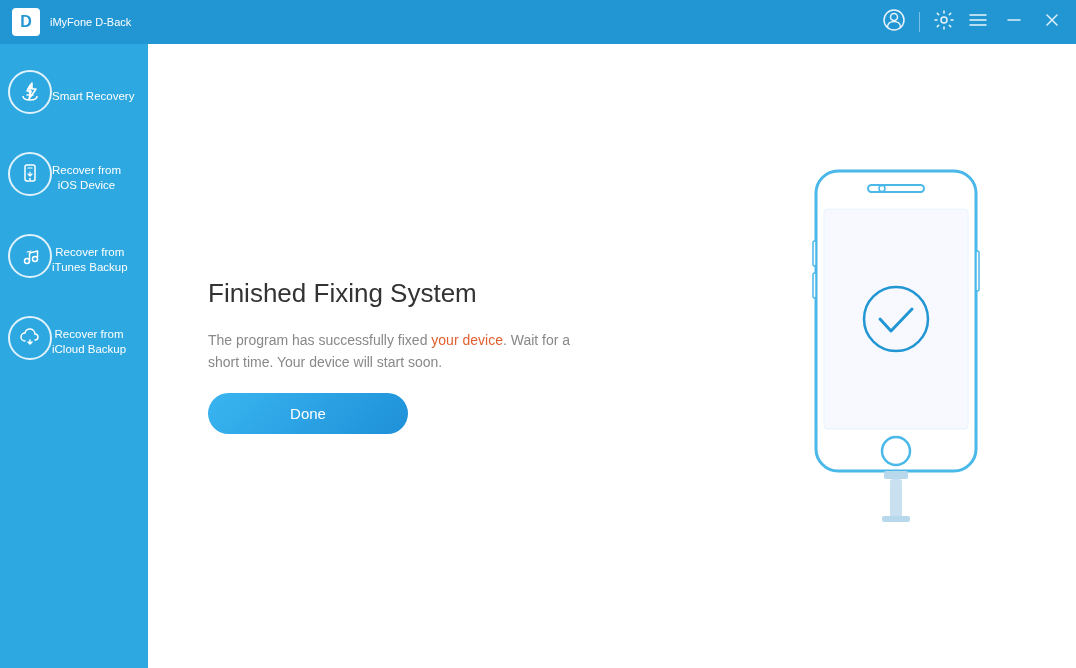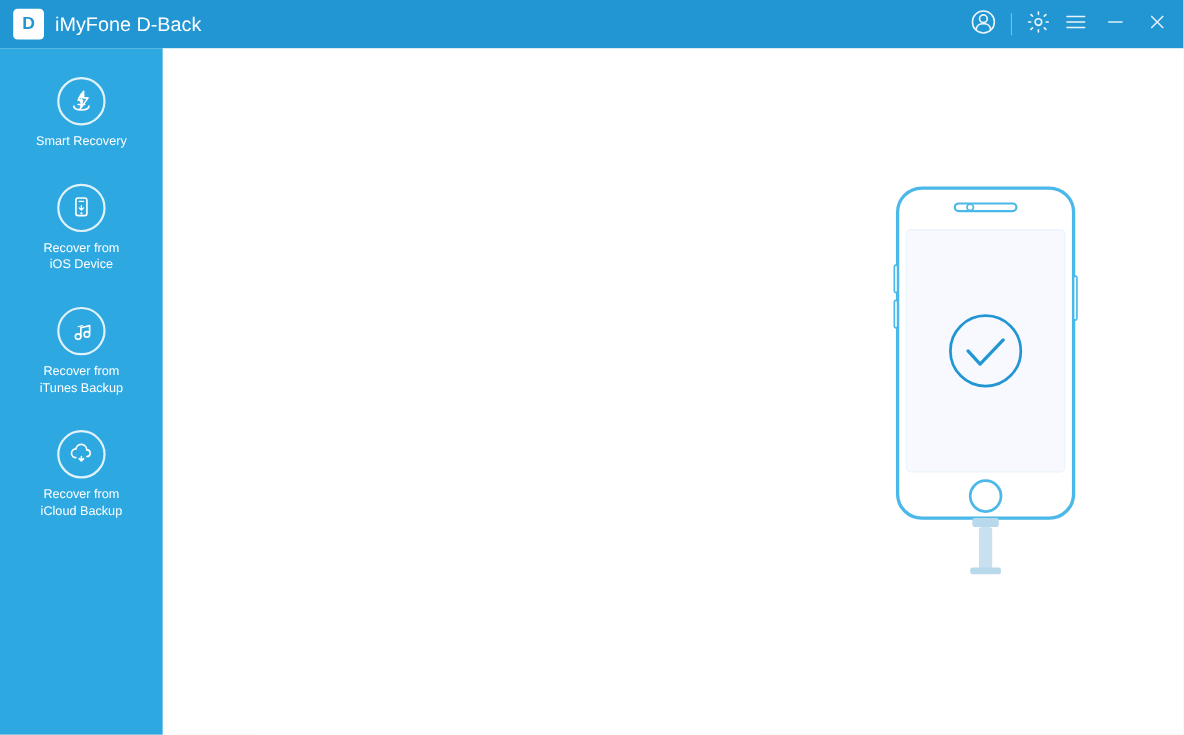--- a/index.html
+++ b/index.html
@@ -24,7 +24,7 @@
       font-weight: bold; color: #2196d3; font-size: 16px;
     }
     .title-bar-name {
-      font-size: 18px; color: white; flex: 1;
+      font-size: 11px; color: white; flex: 1;
     }
     .title-bar-controls {
       display: flex; align-items: center; gap: 14px;

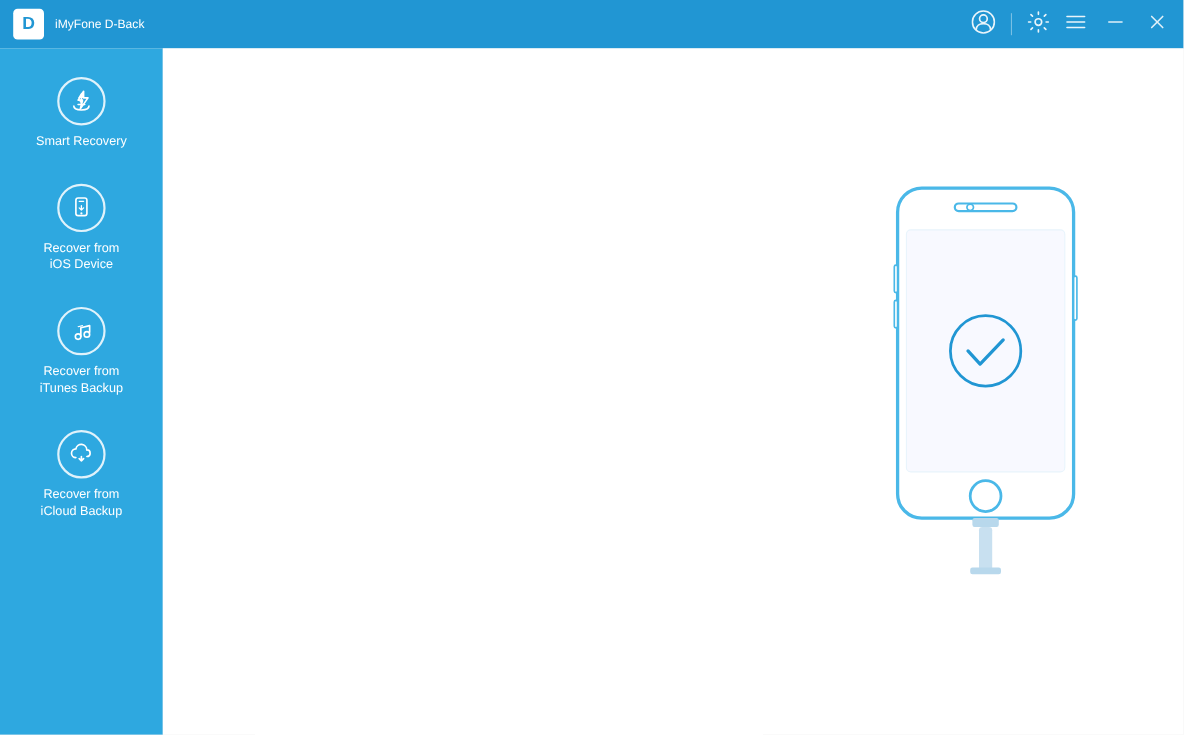--- a/index.html
+++ b/index.html
@@ -58,7 +58,7 @@
     .sidebar-item {
       width: 100%;
       display: flex;
-      flex-direction: column;
+      flex-direction: row;
       align-items: center;
       padding: 16px 8px 14px;
       cursor: pointer;

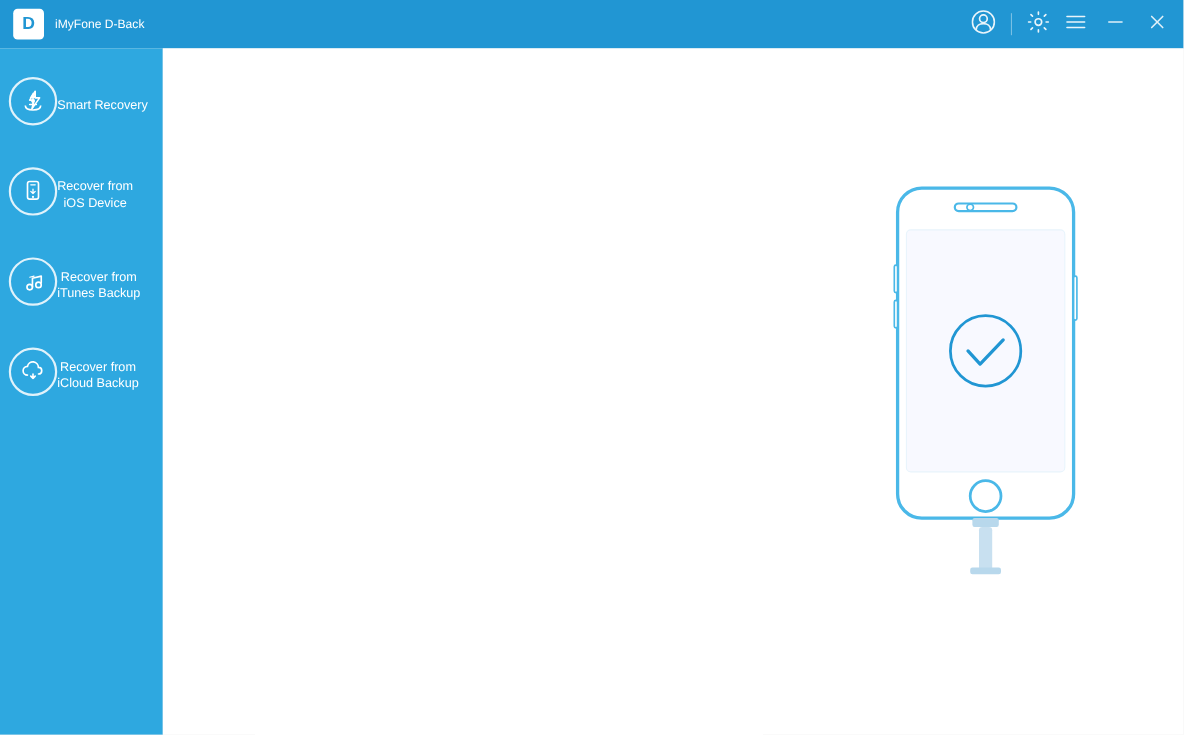--- a/index.html
+++ b/index.html
@@ -235,6 +235,13 @@
   </div>
 
   <div class="content">
+    <div class="content-left">
+      <h1 class="content-title">Finished Fixing System</h1>
+      <p class="content-desc">
+        <span>The program has successfully fixed </span><span style="color:#e06030;">your device</span><span>. Wait for a short time. Your device will start soon.</span>
+      </p>
+      <button class="done-button">Done</button>
+    </div>
 
     <div class="phone-illustration">
       <svg width="200" height="390" viewBox="0 0 200 390" fill="none">

